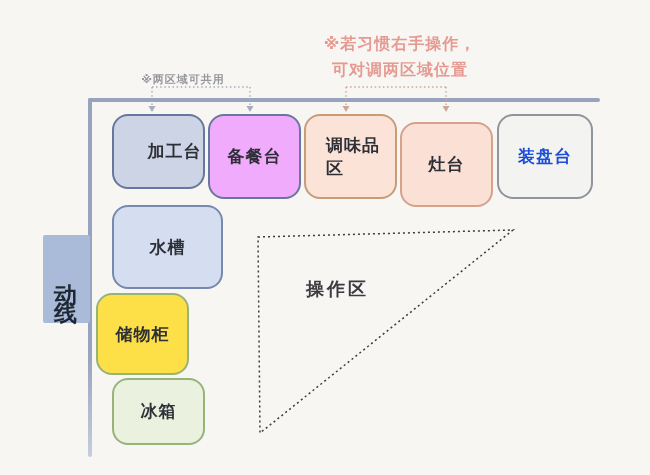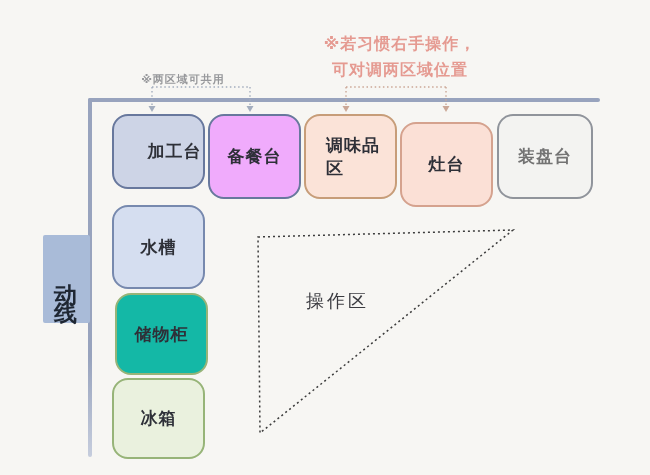--- a/index.html
+++ b/index.html
@@ -106,7 +106,7 @@
   <div class="station" style="left: 208px; top: 114px; width: 93px; height: 85px; background: #f0abfc; border-color: rgb(104, 120, 157); color: rgb(46, 48, 56);">备餐台</div>
   <div class="station" style="left: 304px; top: 114px; width: 93px; height: 85px; background: rgb(251, 227, 216); border-color: rgb(199, 157, 121); color: rgb(46, 48, 56); padding-left: 20px;">调味品区</div>
   <div class="station" style="left: 400px; top: 122px; width: 93px; height: 85px; background: rgb(251, 224, 214); border-color: rgb(213, 162, 142); color: rgb(46, 48, 56);">灶台</div>
-  <div class="station" style="left: 497px; top: 114px; width: 96px; height: 85px; background: rgb(243, 243, 241); border-color: rgb(144, 148, 155); color: #737373;">装盘台</div>
+  <div class="station" style="left: 497px; top: 114px; width: 96px; height: 85px; background: rgb(243, 243, 241); border-color: rgb(144, 148, 155); color: #1d4ed8;">装盘台</div>
 
   <div class="station" style="left: 112px; top: 205px; width: 93px; height: 84px; background: rgb(213, 222, 240); border-color: rgb(119, 137, 174); color: rgb(46, 48, 56);">水槽</div>
   <div class="station" style="left: 115px; top: 293px; width: 93px; height: 82px; background: #14b8a6; border-color: rgb(151, 180, 120); color: rgb(46, 48, 56);">储物柜</div>

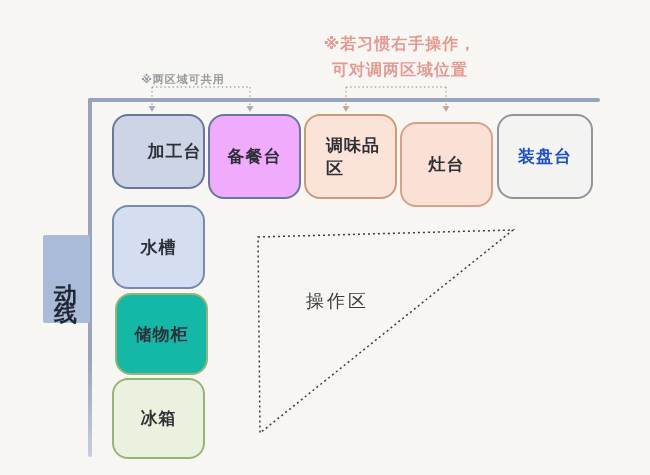--- a/index.html
+++ b/index.html
@@ -108,7 +108,7 @@
   <div class="station" style="left: 400px; top: 122px; width: 93px; height: 85px; background: rgb(251, 224, 214); border-color: rgb(213, 162, 142); color: rgb(46, 48, 56);">灶台</div>
   <div class="station" style="left: 497px; top: 114px; width: 96px; height: 85px; background: rgb(243, 243, 241); border-color: rgb(144, 148, 155); color: #1d4ed8;">装盘台</div>
 
-  <div class="station" style="left: 112px; top: 205px; width: 93px; height: 84px; background: rgb(213, 222, 240); border-color: rgb(119, 137, 174); color: rgb(46, 48, 56);">水槽</div>
+  <div class="station" style="left: 112px; top: 205px; width: 111px; height: 84px; background: rgb(213, 222, 240); border-color: rgb(119, 137, 174); color: rgb(46, 48, 56);">水槽</div>
   <div class="station" style="left: 115px; top: 293px; width: 93px; height: 82px; background: #14b8a6; border-color: rgb(151, 180, 120); color: rgb(46, 48, 56);">储物柜</div>
   <div class="station" style="left: 112px; top: 378px; width: 93px; height: 81px; background: rgb(234, 241, 222); border-color: rgb(151, 180, 120); color: rgb(46, 48, 56);">冰箱</div>
 

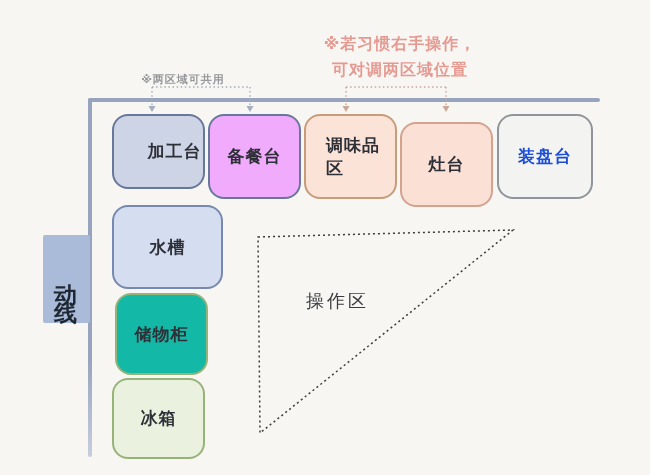--- a/index.html
+++ b/index.html
@@ -54,7 +54,7 @@
   
   .tri-label{
     position:absolute;left:306px;top:277px;
-    font-size:18px;font-weight:400;letter-spacing:3px;margin-top:12px;
+    font-size:18px;font-weight:700;letter-spacing:3px;
   }
   .overlay{
     position:absolute;left:0;top:0;pointer-events:none;

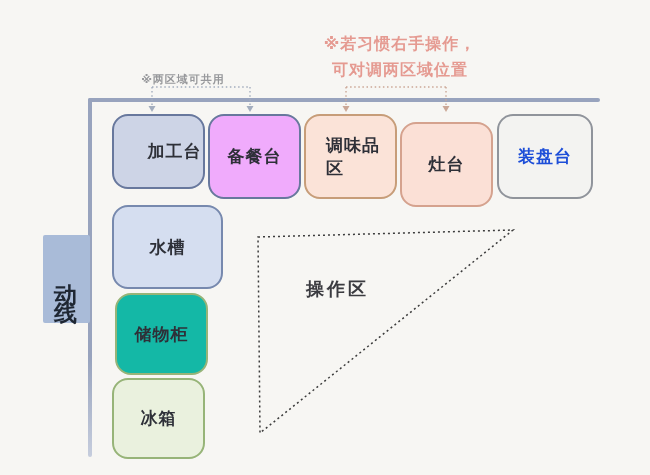--- a/index.html
+++ b/index.html
@@ -109,7 +109,7 @@
   <div class="station" style="left: 497px; top: 114px; width: 96px; height: 85px; background: rgb(243, 243, 241); border-color: rgb(144, 148, 155); color: #1d4ed8;">装盘台</div>
 
   <div class="station" style="left: 112px; top: 205px; width: 111px; height: 84px; background: rgb(213, 222, 240); border-color: rgb(119, 137, 174); color: rgb(46, 48, 56);">水槽</div>
-  <div class="station" style="left: 115px; top: 293px; width: 93px; height: 82px; background: #14b8a6; border-color: rgb(151, 180, 120); color: rgb(46, 48, 56);">储物柜</div>
+  <div class="station" style="left: 96px; top: 293px; width: 93px; height: 82px; background: #fde047; border-color: rgb(151, 180, 120); color: rgb(46, 48, 56);">储物柜</div>
   <div class="station" style="left: 112px; top: 378px; width: 93px; height: 81px; background: rgb(234, 241, 222); border-color: rgb(151, 180, 120); color: rgb(46, 48, 56);">冰箱</div>
 
   <div class="tri-label" style="color: rgb(59, 59, 64);">操作区</div>

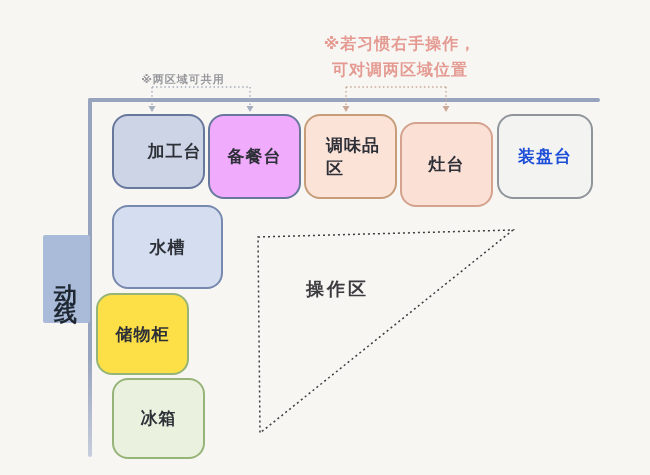--- a/index.html
+++ b/index.html
@@ -110,7 +110,7 @@
 
   <div class="station" style="left: 112px; top: 205px; width: 111px; height: 84px; background: rgb(213, 222, 240); border-color: rgb(119, 137, 174); color: rgb(46, 48, 56);">水槽</div>
   <div class="station" style="left: 96px; top: 293px; width: 93px; height: 82px; background: #fde047; border-color: rgb(151, 180, 120); color: rgb(46, 48, 56);">储物柜</div>
-  <div class="station" style="left: 112px; top: 378px; width: 93px; height: 81px; background: rgb(234, 241, 222); border-color: rgb(151, 180, 120); color: rgb(46, 48, 56);">冰箱</div>
+  <div class="station" style="left: 112px; top: 378px; width: 93px; height: 67px; background: rgb(234, 241, 222); border-color: rgb(151, 180, 120); color: rgb(46, 48, 56);">冰箱</div>
 
   <div class="tri-label" style="color: rgb(59, 59, 64);">操作区</div>
 

